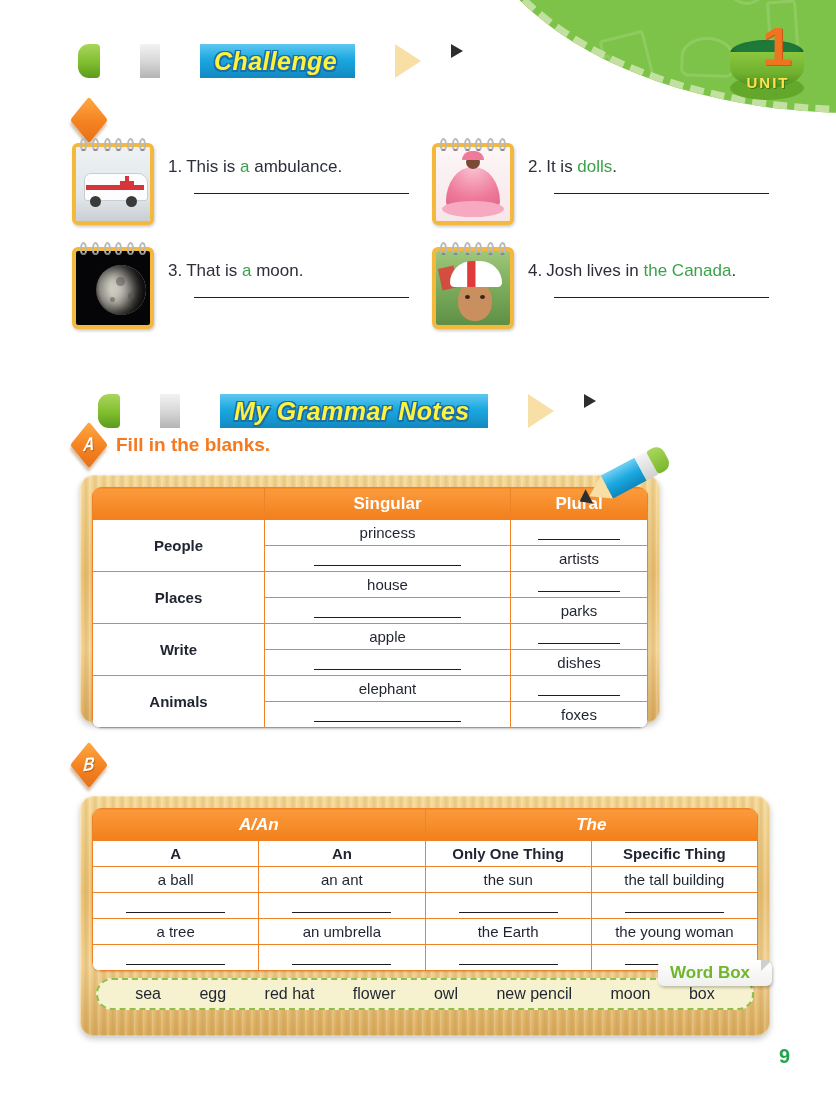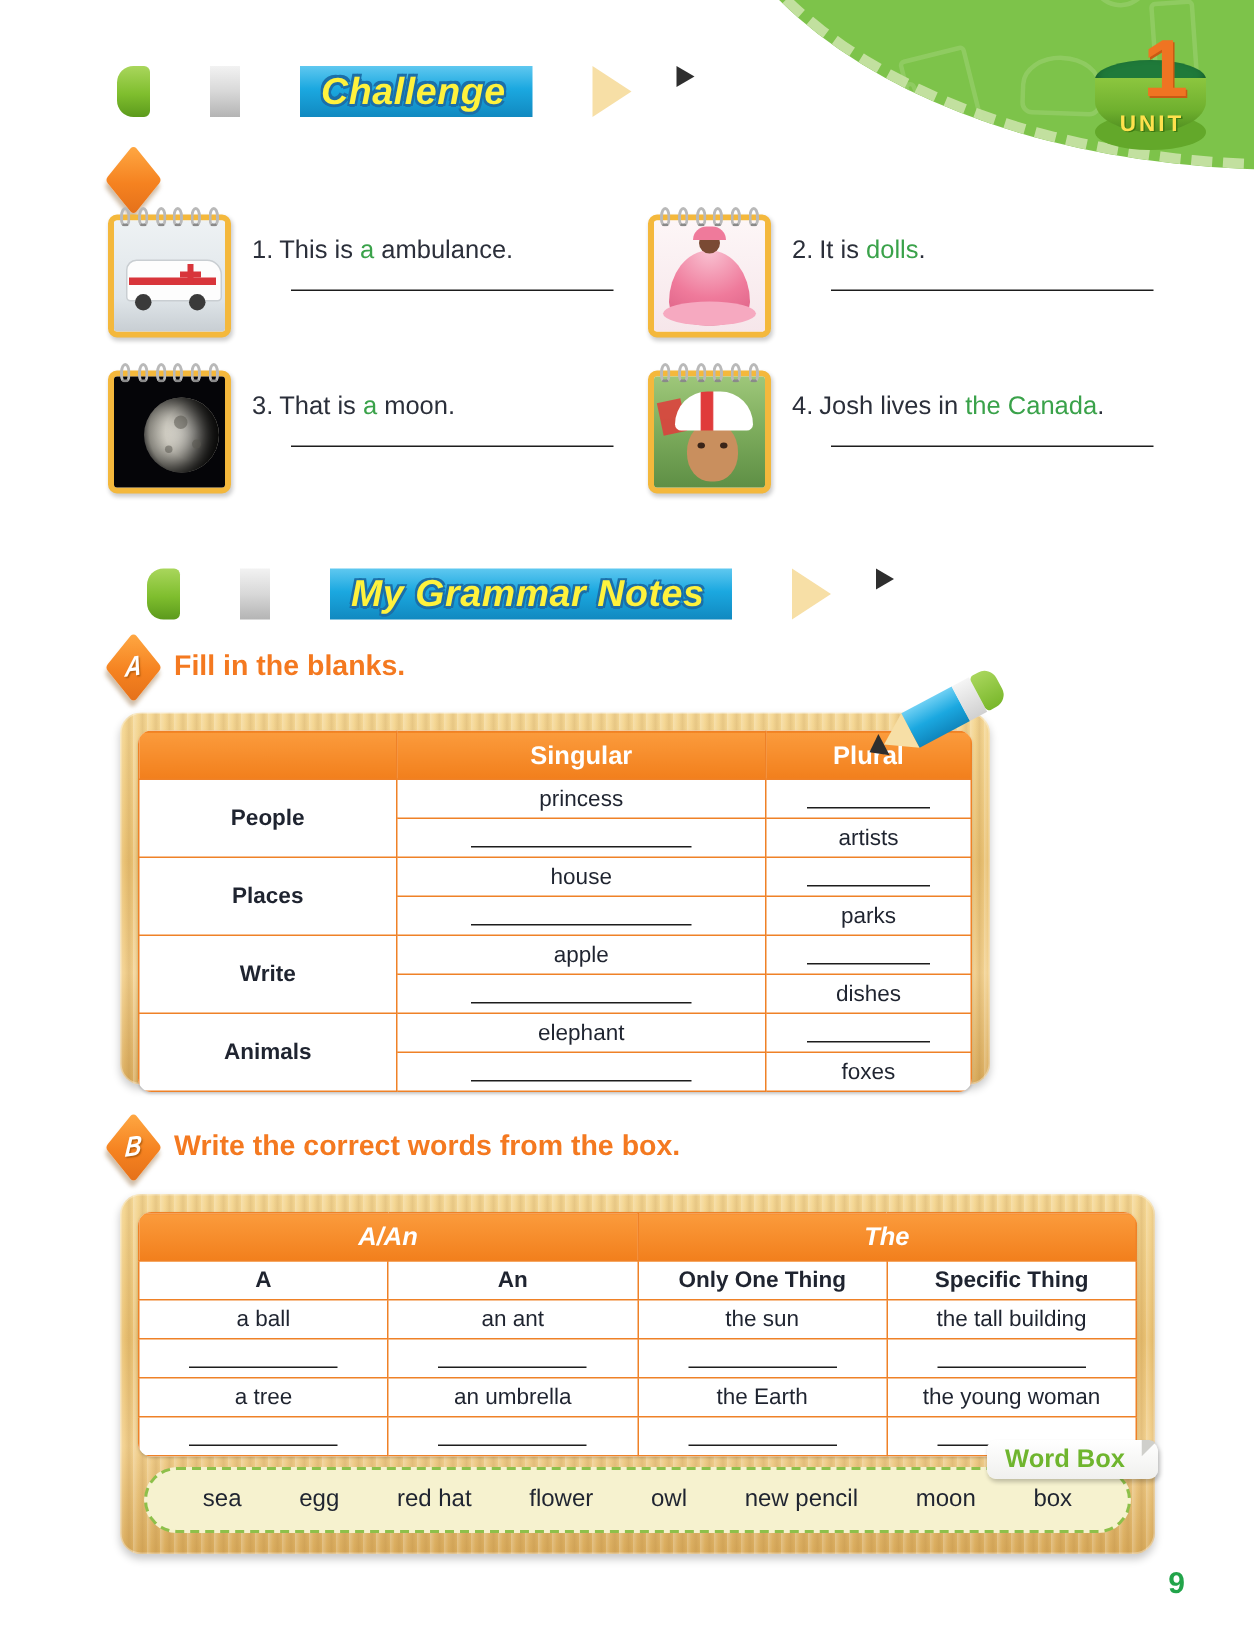--- a/index.html
+++ b/index.html
@@ -155,7 +155,7 @@
     border-left: 12px solid #2e2e2e;
   }
   #banner-challenge { left: 78px; top: 44px; }
-  #banner-notes { left: 78px; top: 379px; padding-left: 20px; }
+  #banner-notes { left: 78px; top: 394px; padding-left: 20px; }
 
   
   .diamond-head {

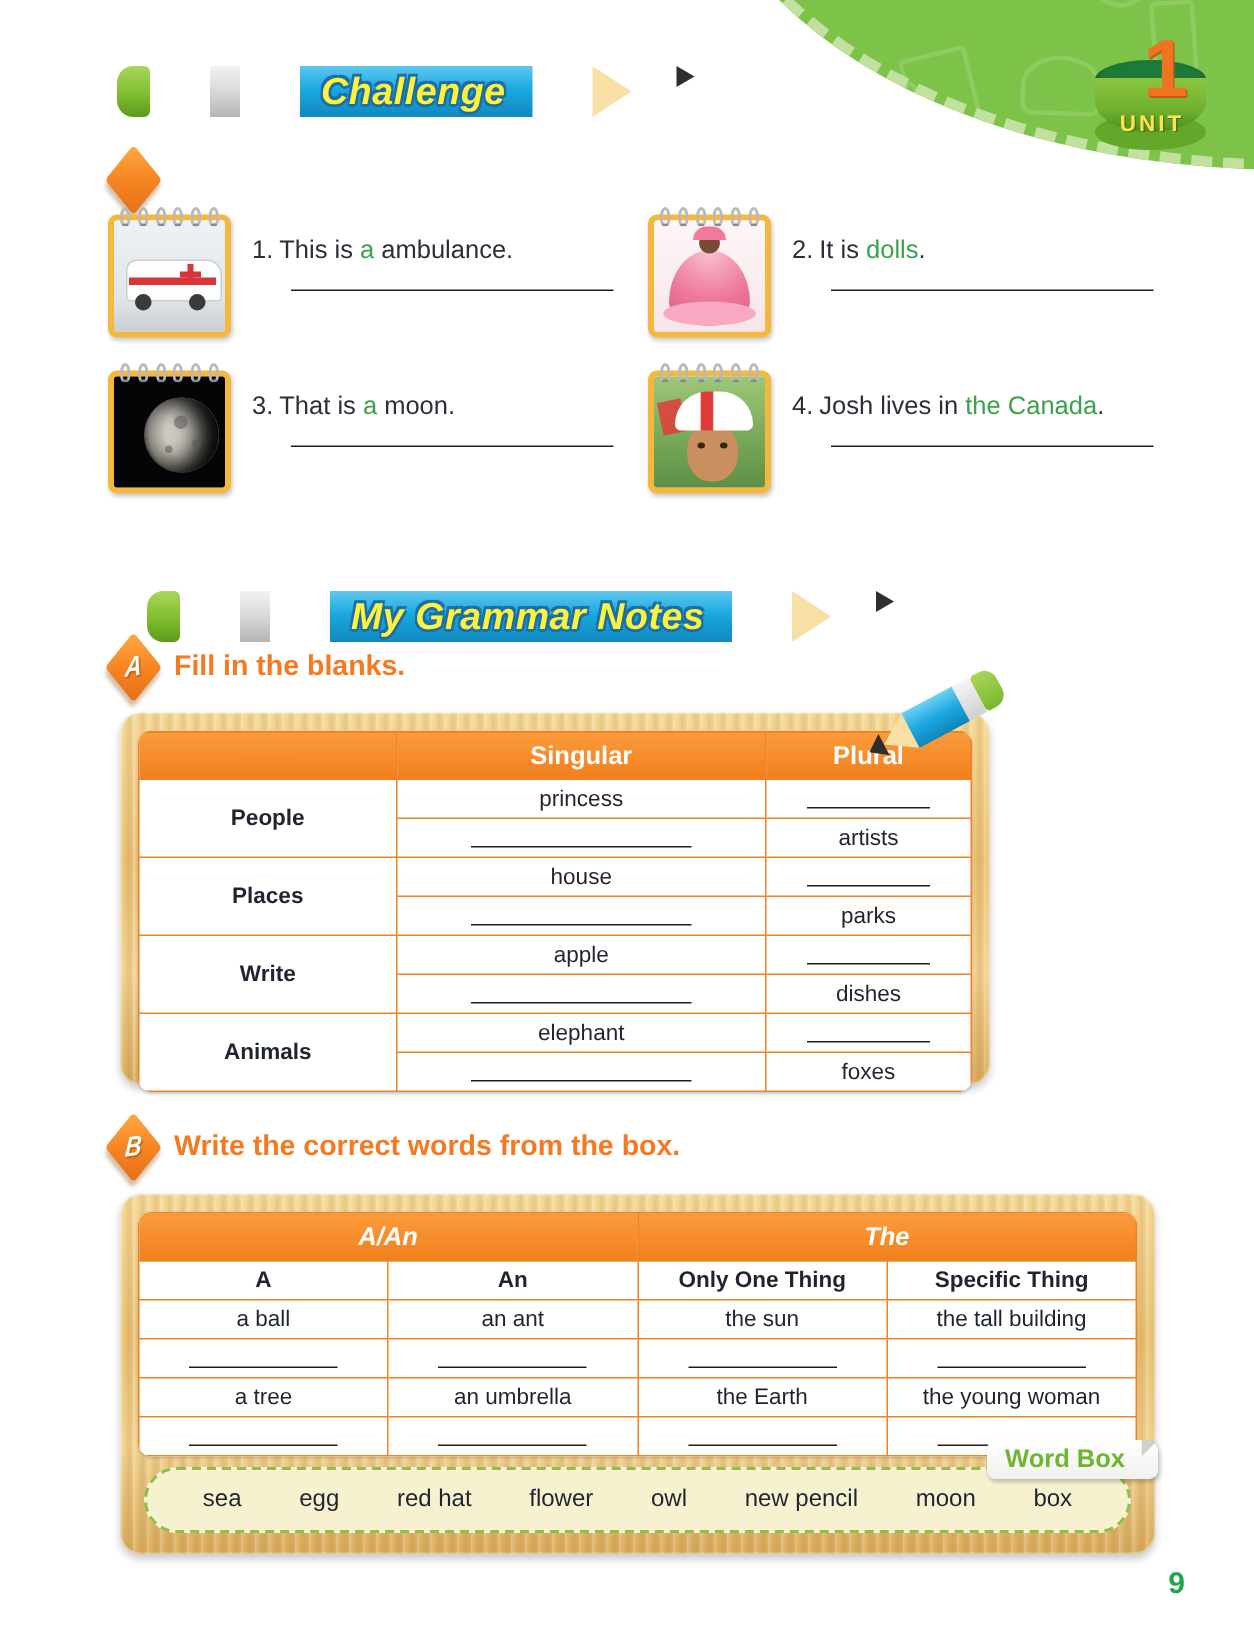--- a/index.html
+++ b/index.html
@@ -656,7 +656,6 @@
   <span class="diamond">
     <span class="diamond-letter">B</span>
   </span>
-  <span class="head-text">Write the correct words from the box.</span>
 </div>
 
 <div class="wood-panel" id="panel-b">

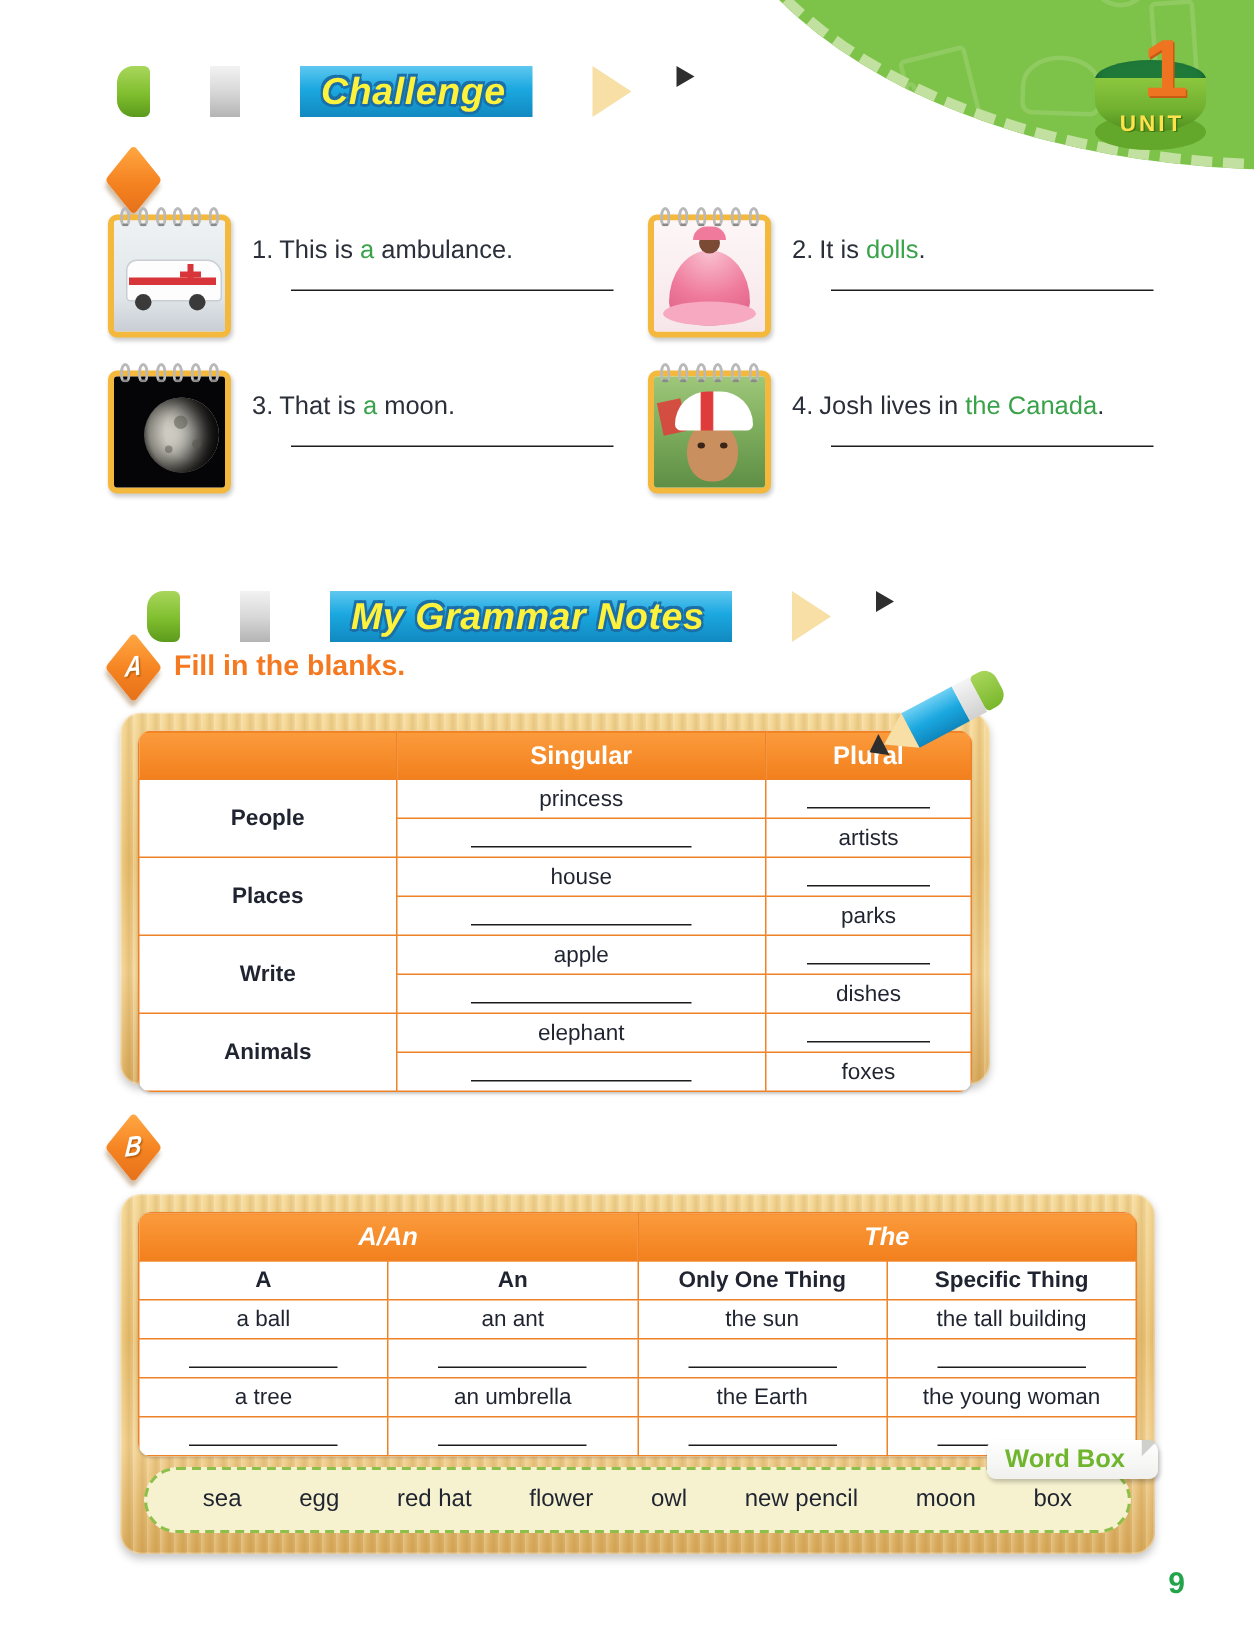--- a/index.html
+++ b/index.html
@@ -390,7 +390,7 @@
   .word-box {
     position: absolute;
     left: 96px; top: 978px;
-    width: 658px; height: 44px;
+    width: 658px; height: 32px;
     background: #f6f2cf;
     border: 2px dashed #8dc04a;
     border-radius: 22px;

